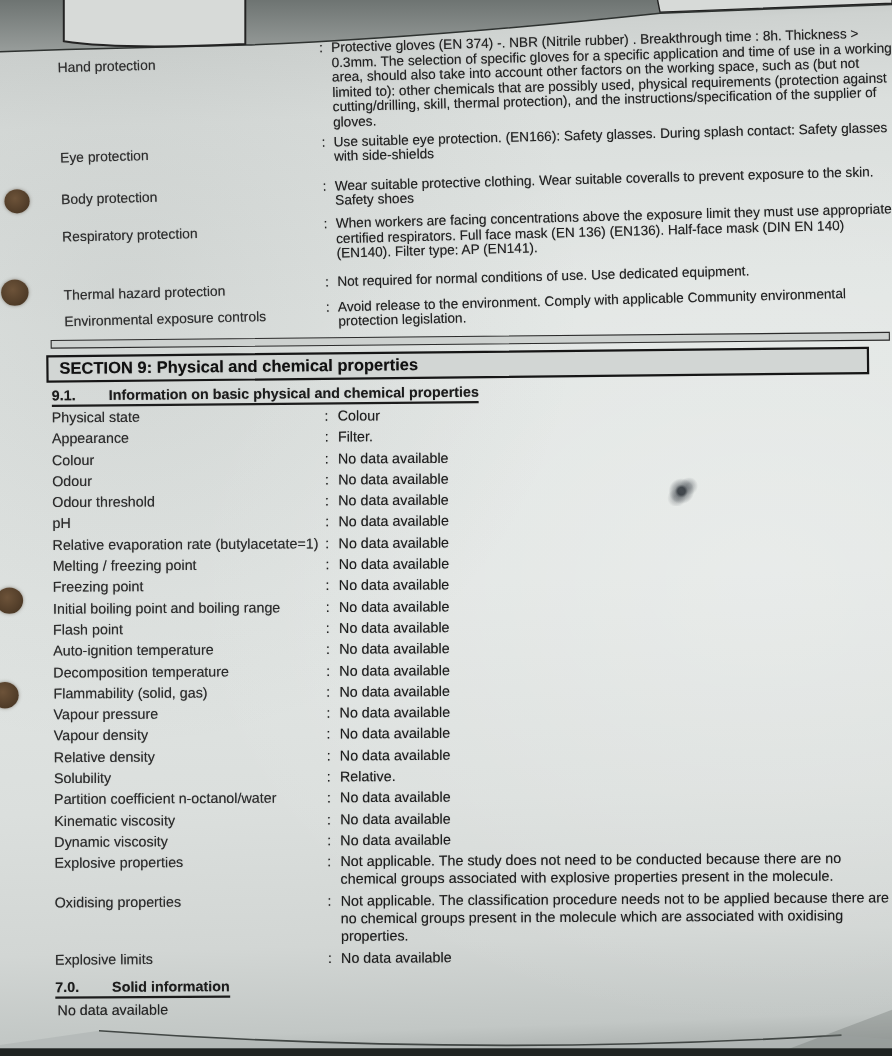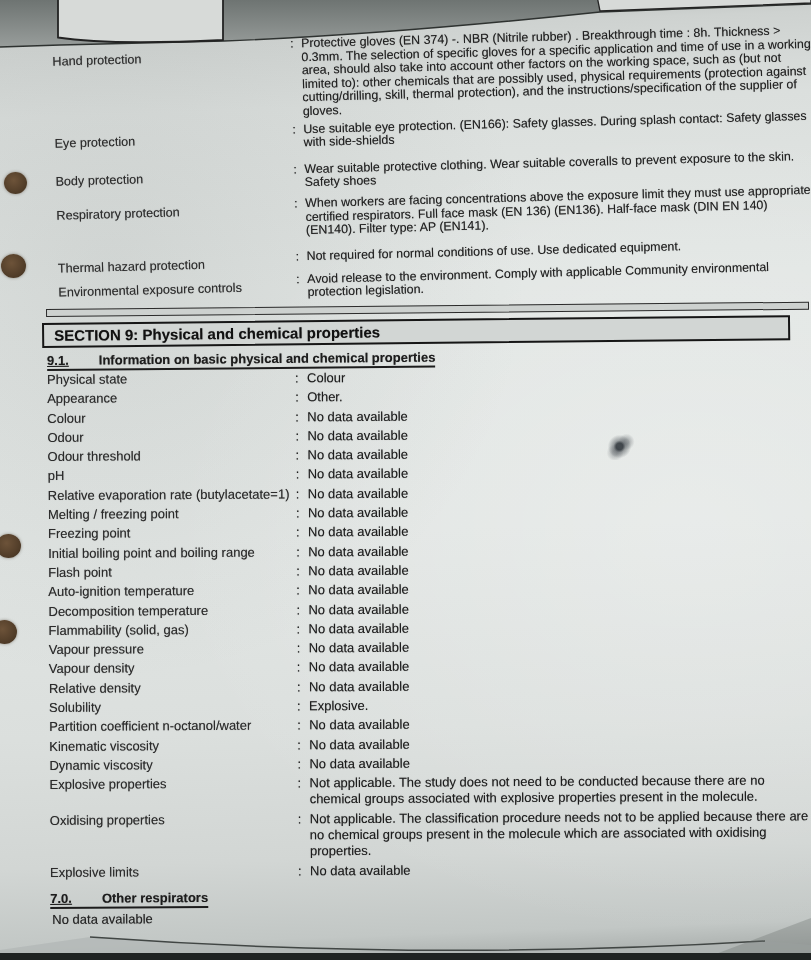--- a/index.html
+++ b/index.html
@@ -61,7 +61,7 @@
 
   .subhead{display:inline-block;border-bottom:2px solid #1c1c1c;
     font-weight:bold;font-size:13px;color:#1c1c1c;padding-bottom:1px;}
-  .subhead .num{display:inline-block;text-decoration:underline;}
+  .subhead .num{display:inline-block;}
   .subhead .gap{display:inline-block;width:30px;}
   #sub91{position:absolute;left:47px;top:351px;transform:rotate(-0.5deg);transform-origin:0 0;}
 

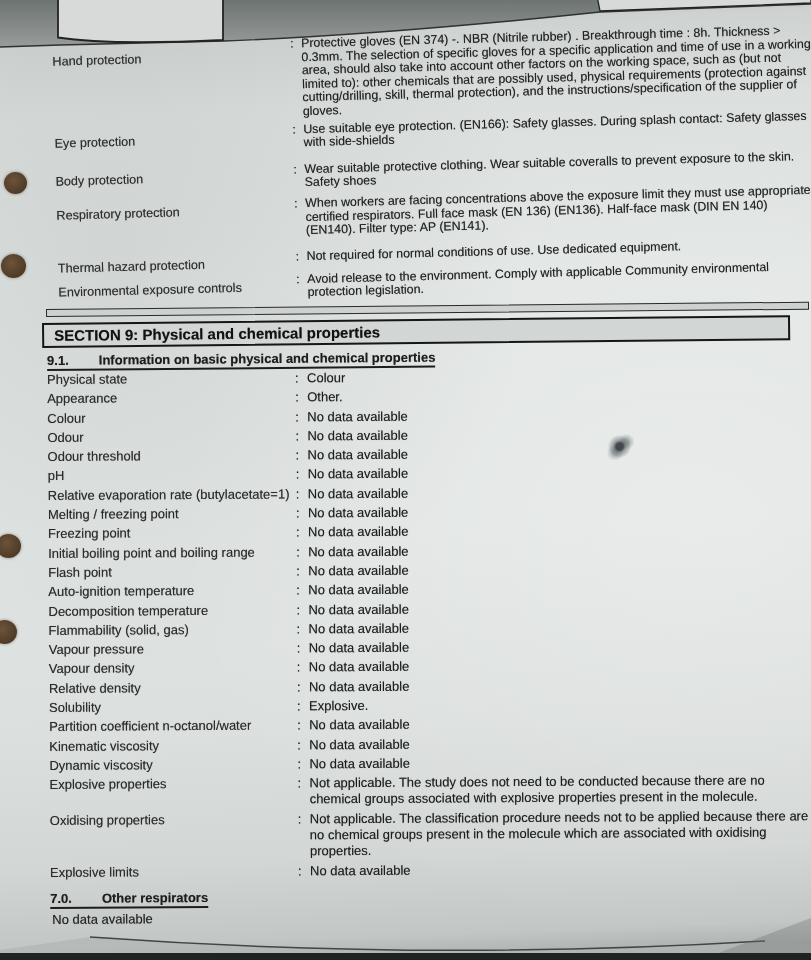--- a/index.html
+++ b/index.html
@@ -175,7 +175,7 @@
       <div class="lbl">Appearance</div>
       <div class="val">
         <span class="colon">:</span>
-        <span class="vtext">Other.</span>
+        <span class="vtext">Filter.</span>
       </div>
     </div>
 

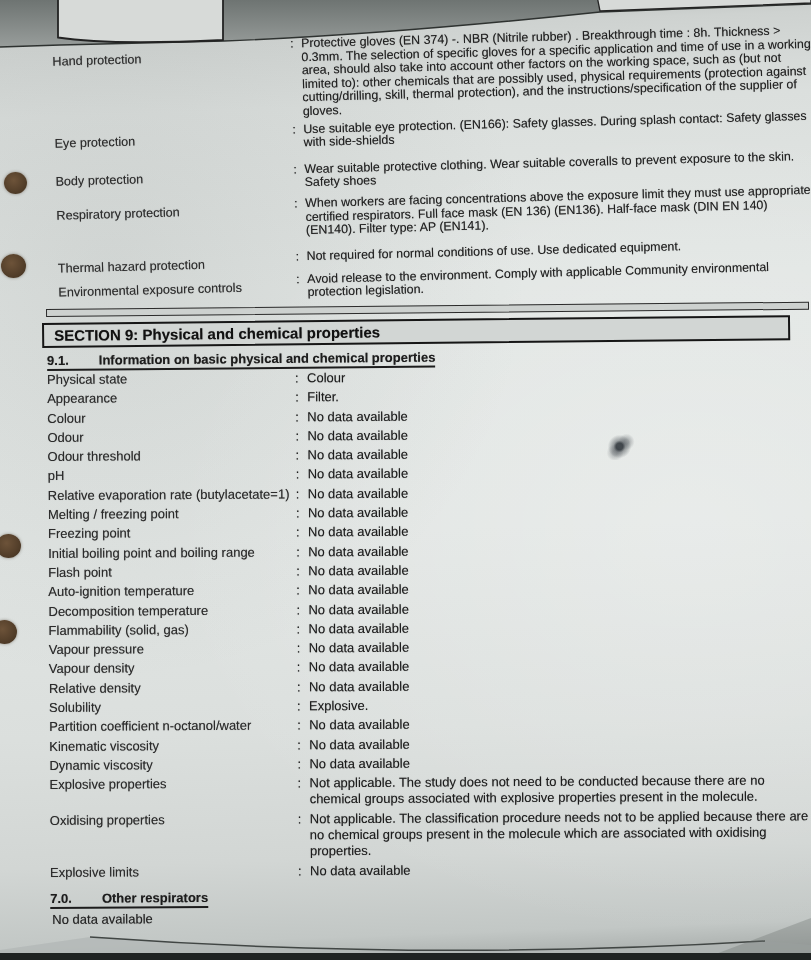--- a/index.html
+++ b/index.html
@@ -303,7 +303,7 @@
       <div class="lbl">Solubility</div>
       <div class="val">
         <span class="colon">:</span>
-        <span class="vtext">Explosive.</span>
+        <span class="vtext">Relative.</span>
       </div>
     </div>
 

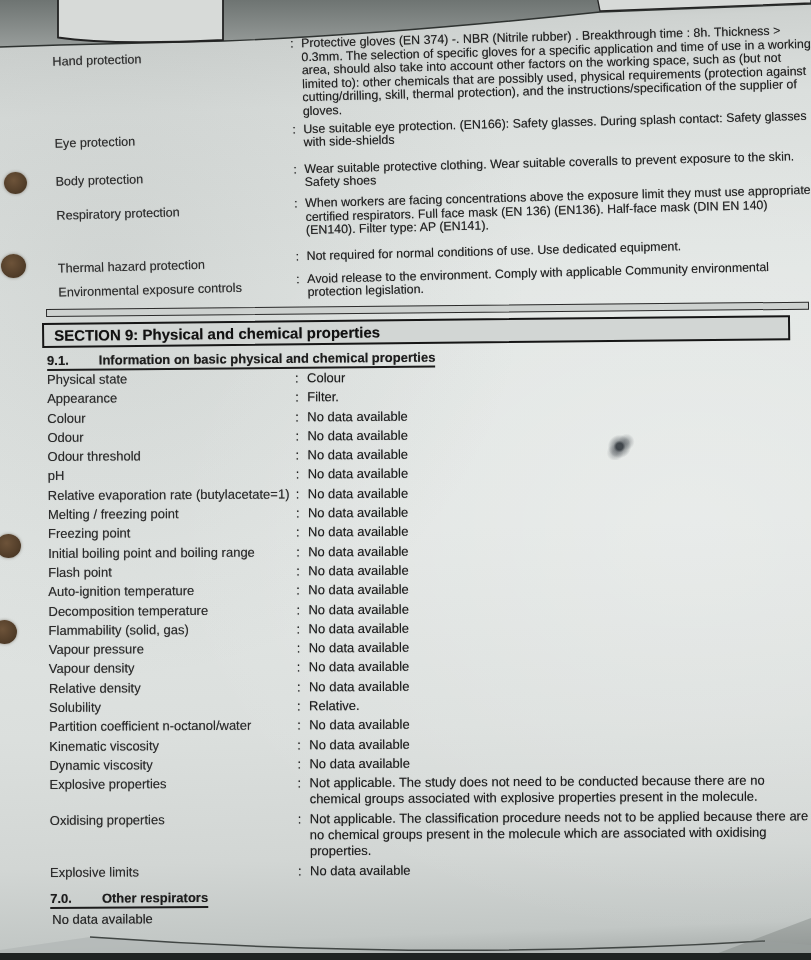--- a/index.html
+++ b/index.html
@@ -356,7 +356,7 @@
     </div>
   </div>
   <div id="sub92-wrap">
-    <span class="subhead"><span class="num">7.0.</span><span class="gap"></span><span>Other respirators</span></span>
+    <span class="subhead"><span class="num">7.0.</span><span class="gap"></span><span>Solid information</span></span>
     <div id="sub92-value">No data available</div>
   </div>
 </div>

